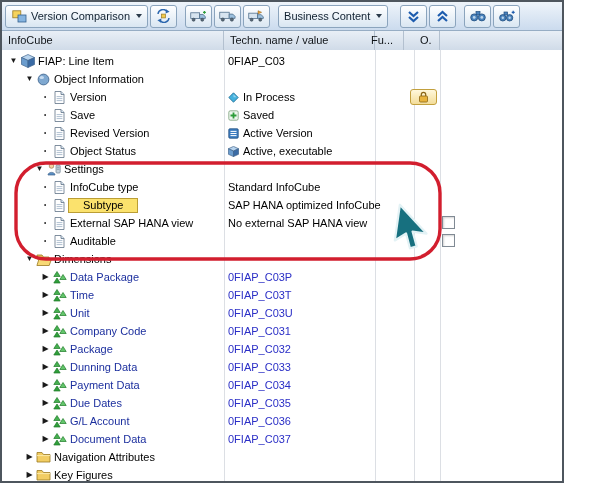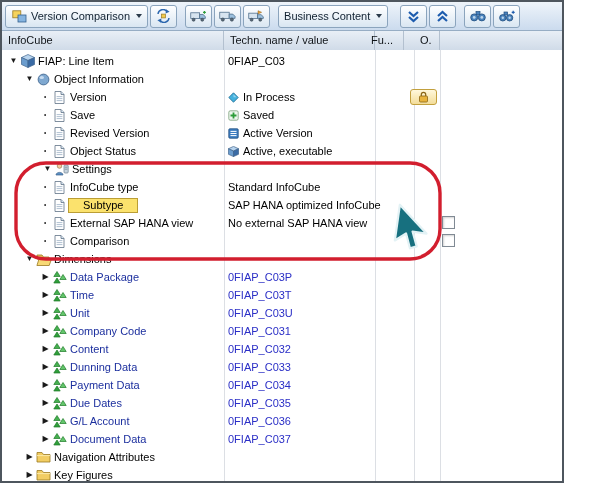--- a/index.html
+++ b/index.html
@@ -305,7 +305,7 @@
           </div>
         </div>
         <div class="trow">
-          <div class="labwrap" style="padding-left: 40px;">
+          <div class="labwrap" style="padding-left: 32px;">
             <span class="expander">▼</span>
             <span class="ricon">
               <svg width="14" height="13" viewBox="0 0 14 13">

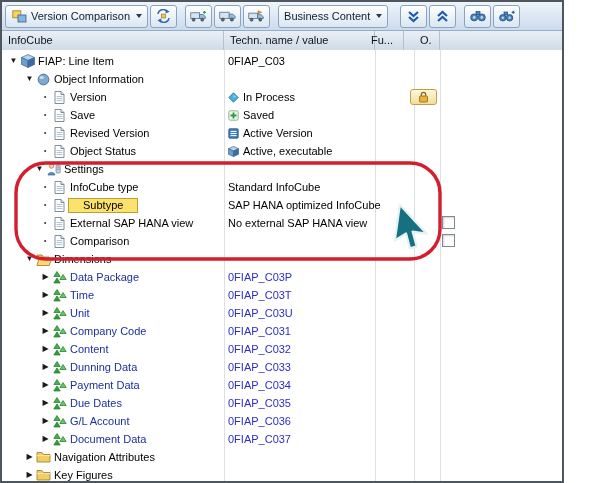--- a/index.html
+++ b/index.html
@@ -386,7 +386,7 @@
                 <line x1="2.6" y1="9.6" x2="8.4" y2="9.6" stroke="#9ab0c4" stroke-width="0.8"></line>
               </svg>
             </span>
-            <span class="lab">Comparison</span>
+            <span class="lab">Auditable</span>
           </div>
           <span class="cbox"></span>
         </div>

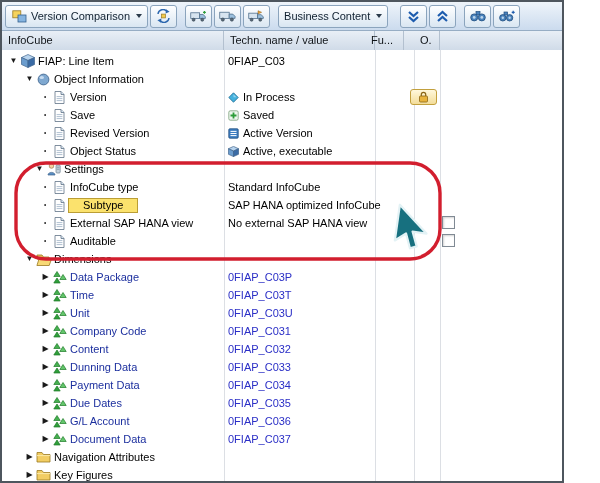--- a/index.html
+++ b/index.html
@@ -476,7 +476,7 @@
                 <polygon points="4,7 7.2,12 0.8,12" fill="#2f9e3a" stroke="#1d7a27" stroke-width="0.7"></polygon>
               </svg>
             </span>
-            <span class="lab dim">Content</span>
+            <span class="lab dim">Package</span>
           </div>
           <div class="val tech">
             <span class="vtext">0FIAP_C032</span>

